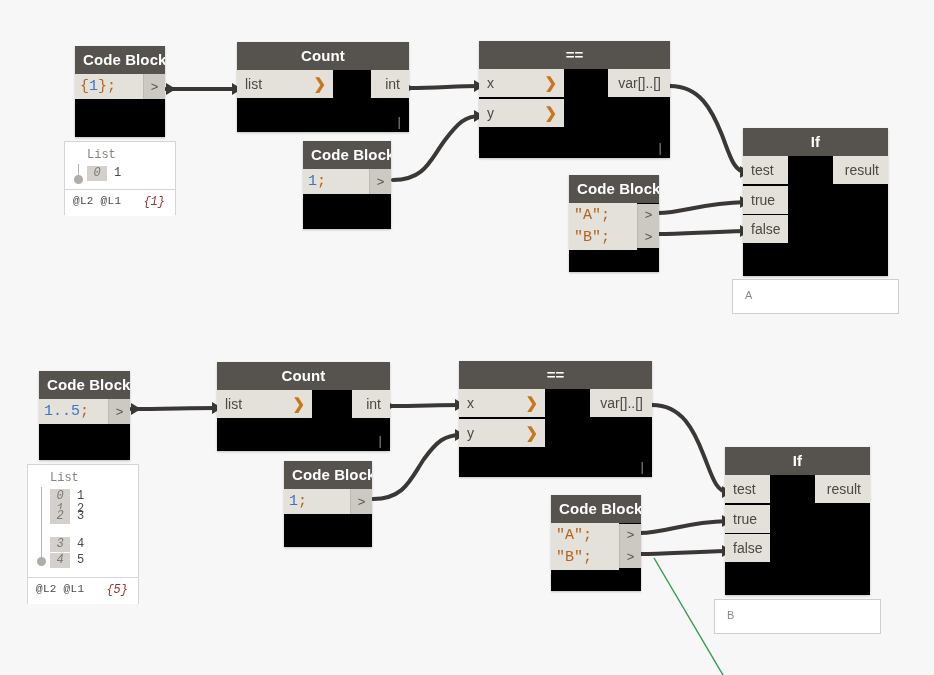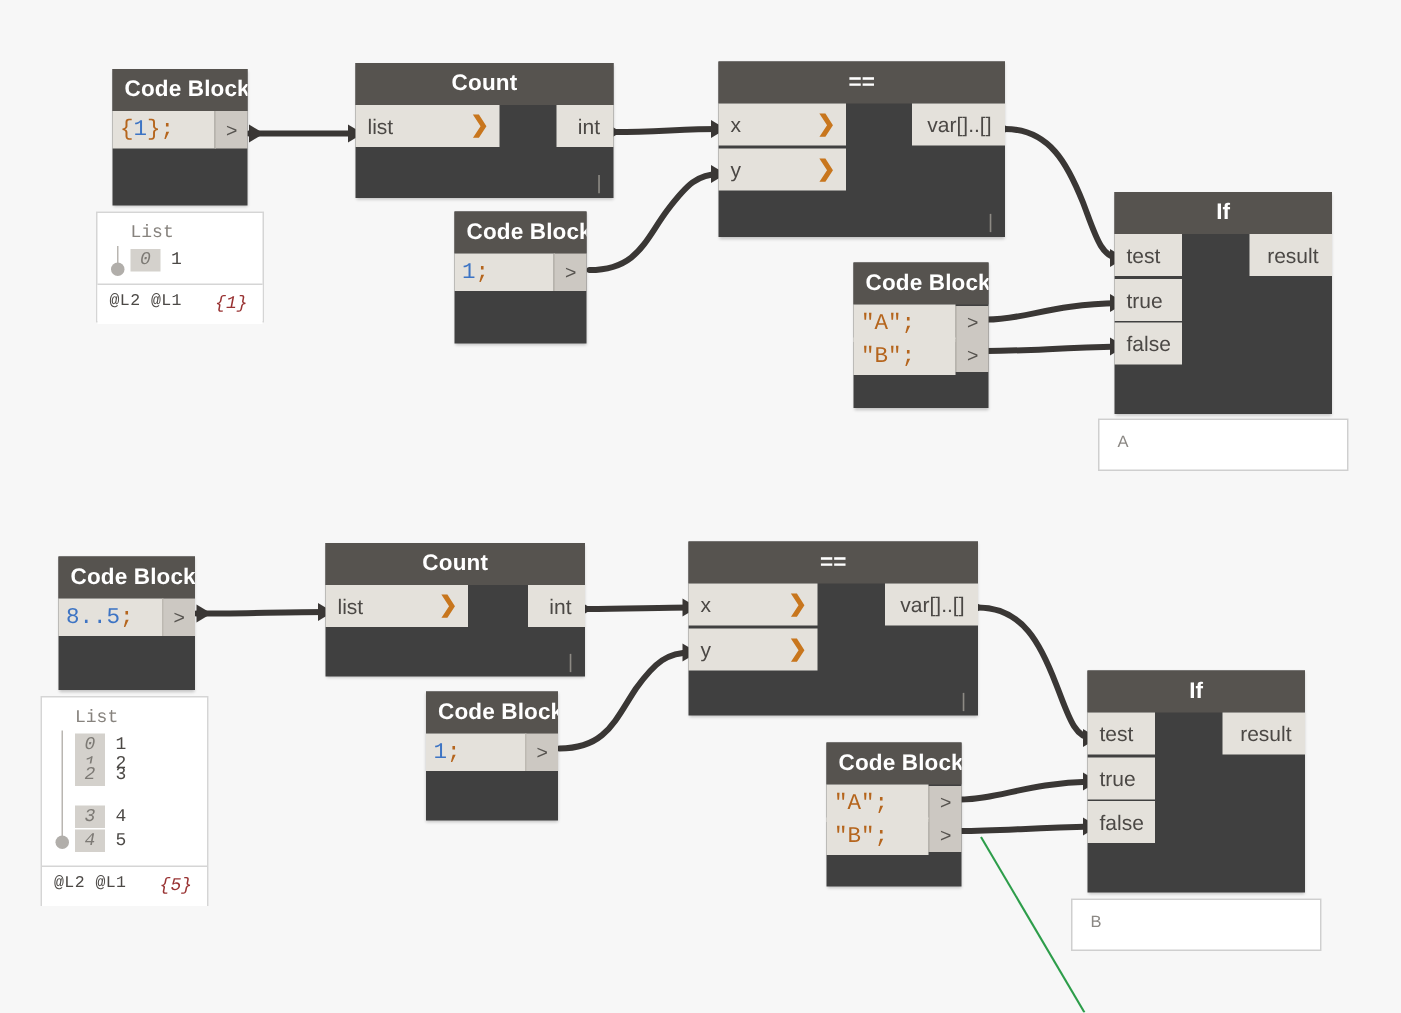--- a/index.html
+++ b/index.html
@@ -38,7 +38,7 @@
     position: absolute;
     z-index: 3;
     box-sizing: border-box;
-    background: #404040;
+    background: #000000;
     box-shadow: 0 1px 2px rgba(0,0,0,0.22);
   }
   .node-header {

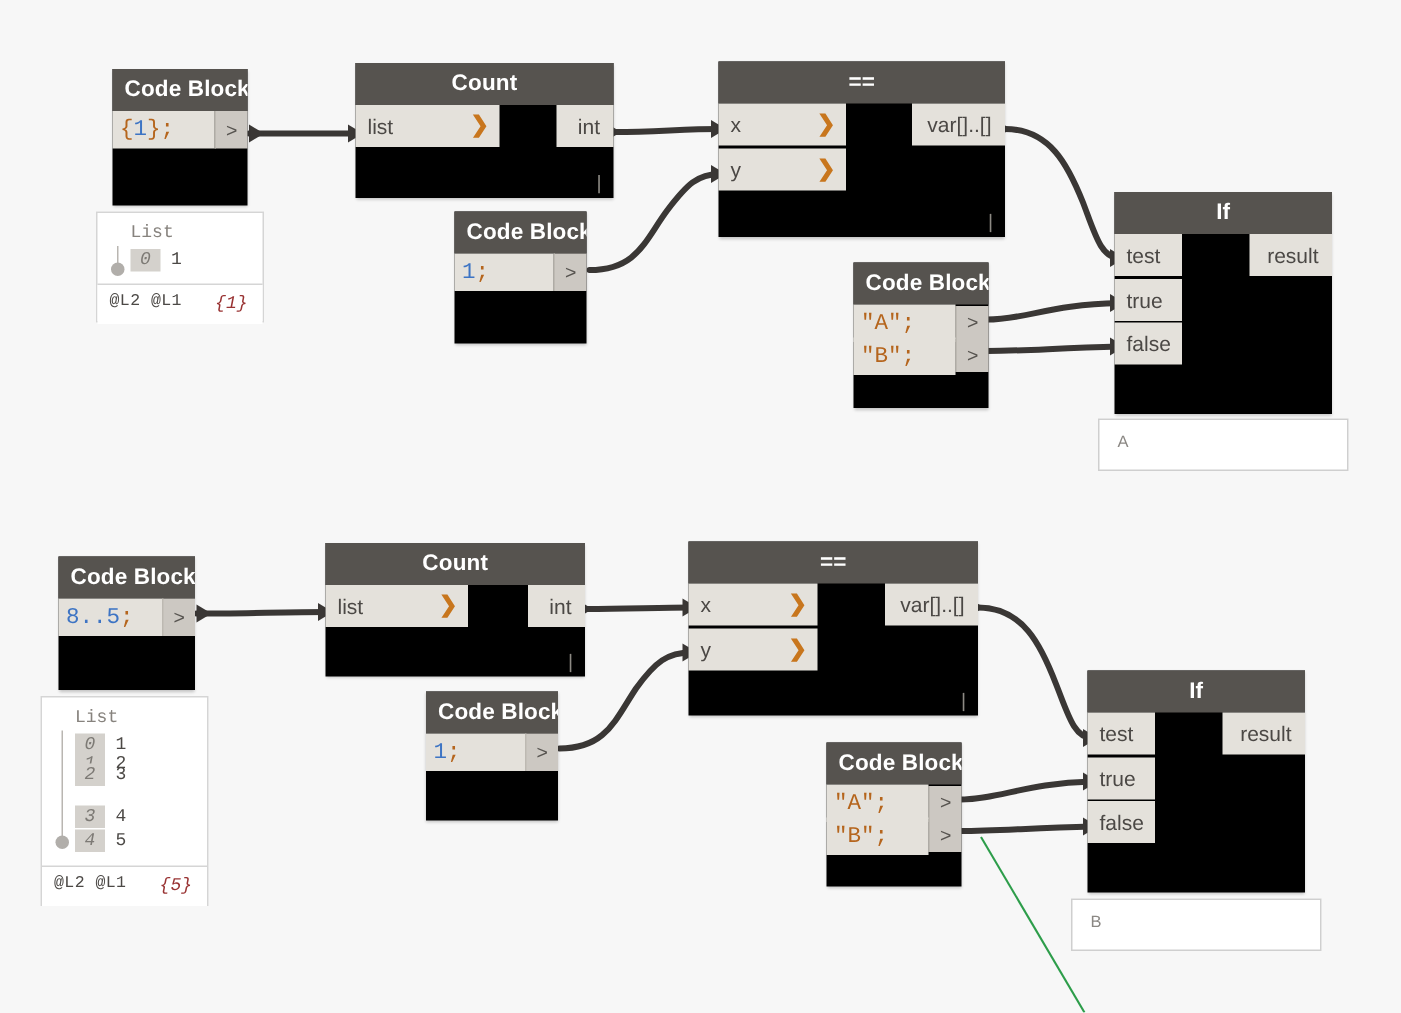--- a/index.html
+++ b/index.html
@@ -361,7 +361,7 @@
   <div class="node" style="left:39px; top:371px; width:91px; height:89px;">
     <div class="node-header left">Code Block</div>
     <div class="node-body" style="height:61px;">
-      <div class="cb-row" style="top:0; width:69px;"><span class="cb-num">8..5</span><span class="cb-punct">;</span></div>
+      <div class="cb-row" style="top:0; width:69px;"><span class="cb-num">1..5</span><span class="cb-punct">;</span></div>
       <div class="cb-port" style="left:69px; top:0; width:22px;">&gt;</div>
     </div>
   </div>

